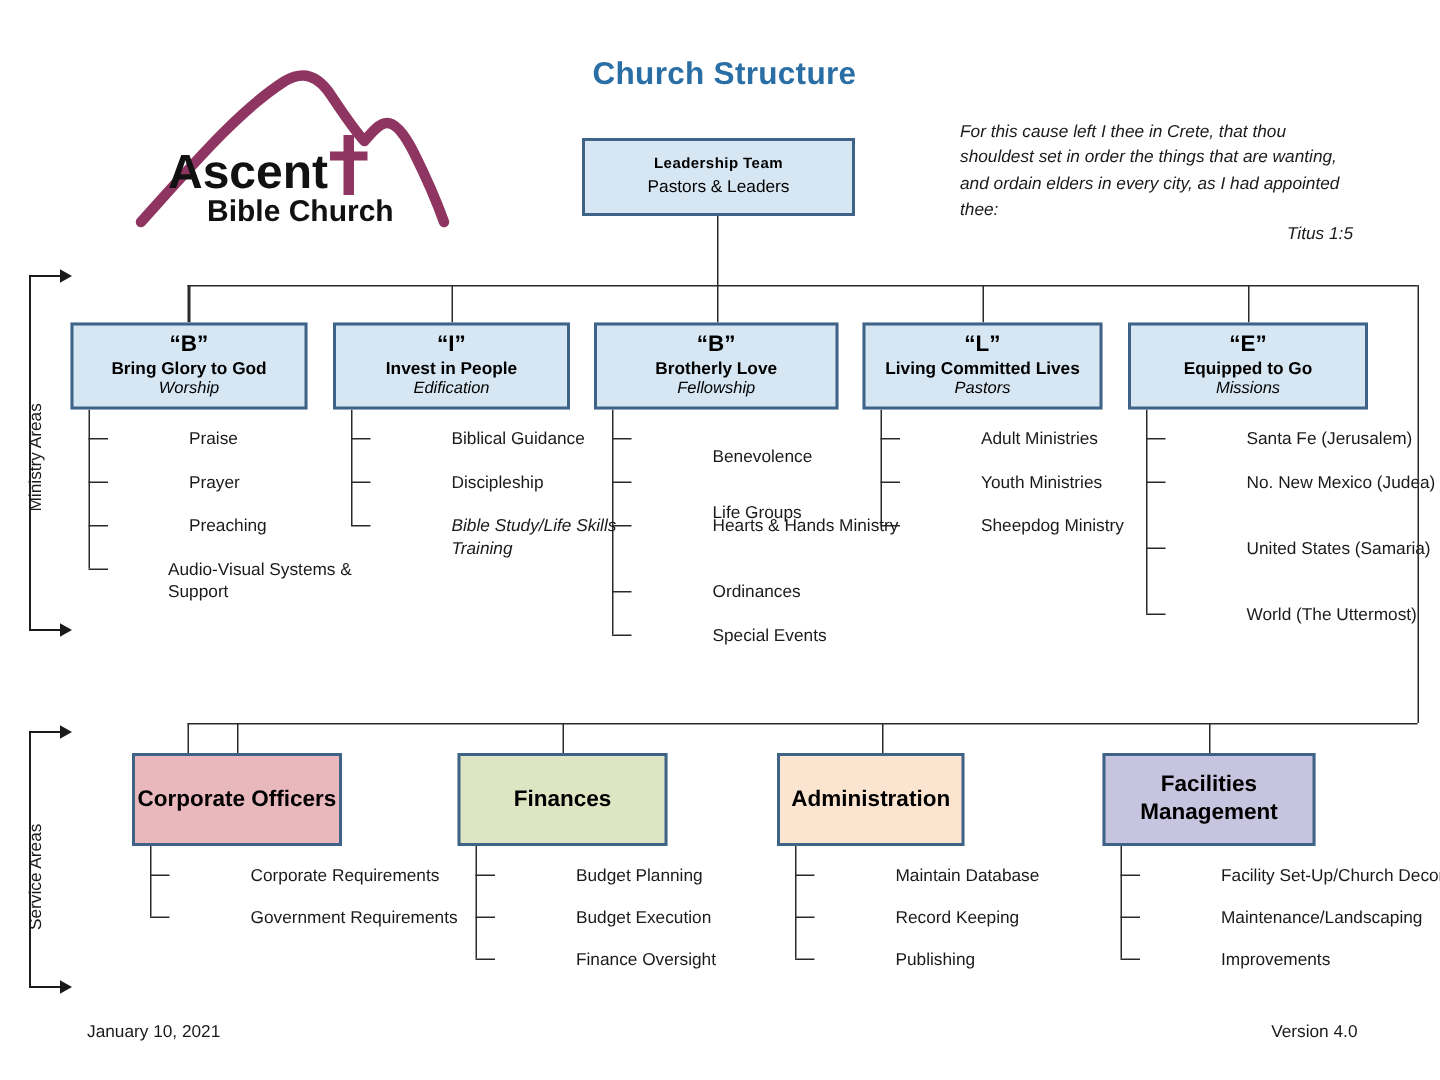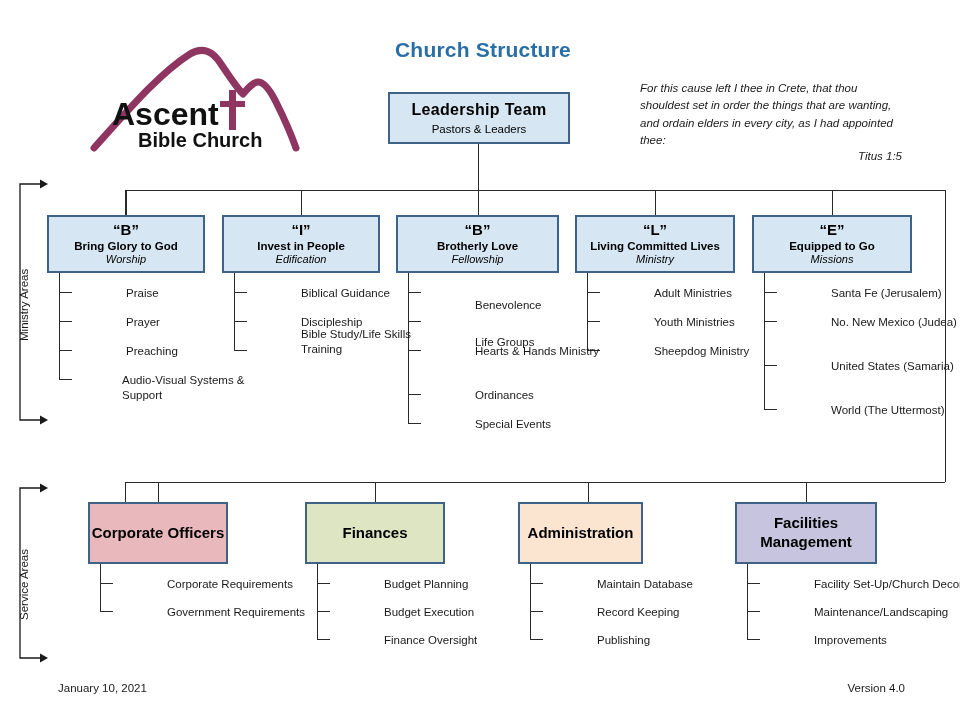--- a/index.html
+++ b/index.html
@@ -49,7 +49,7 @@
   .node .sub{font-size:11px;font-style:italic;line-height:1.25;color:#000;}
 
   #leadership{left:388px;top:92px;width:182px;height:52px;}
-  #leadership .name{font-size:16px;font-weight:bold;letter-spacing:.3px;}
+  #leadership .name{font-size:10px;font-weight:bold;letter-spacing:.3px;}
   #leadership .sub{font-size:11.5px;font-style:normal;margin-top:2px;}
 
   .ministry-box{top:215px;height:58px;}

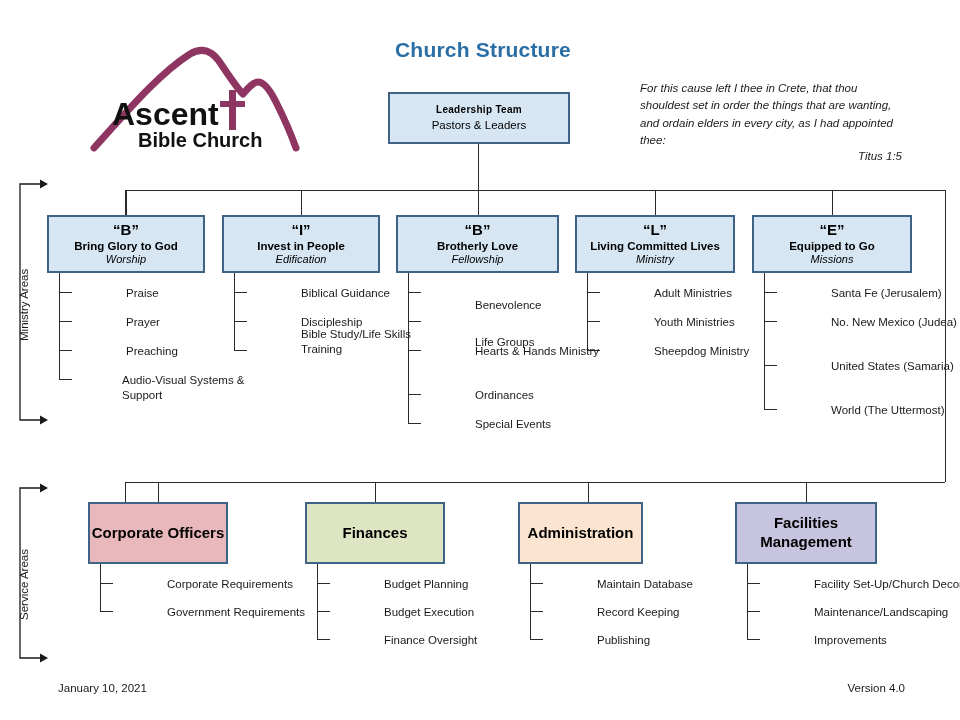--- a/index.html
+++ b/index.html
@@ -202,7 +202,7 @@
       <div class="node ministry-box" style="left:575px;width:160px;background:#d6e7f3;">
         <div class="letter">“L”</div>
         <div class="name">Living Committed Lives</div>
-        <div class="sub">Ministry</div>
+        <div class="sub">Pastors</div>
       </div>
       <div class="leaf" style="left:606px;top:286px;width:138px;">Adult Ministries</div>
       <div class="leaf" style="left:606px;top:315px;width:138px;">Youth  Ministries</div>

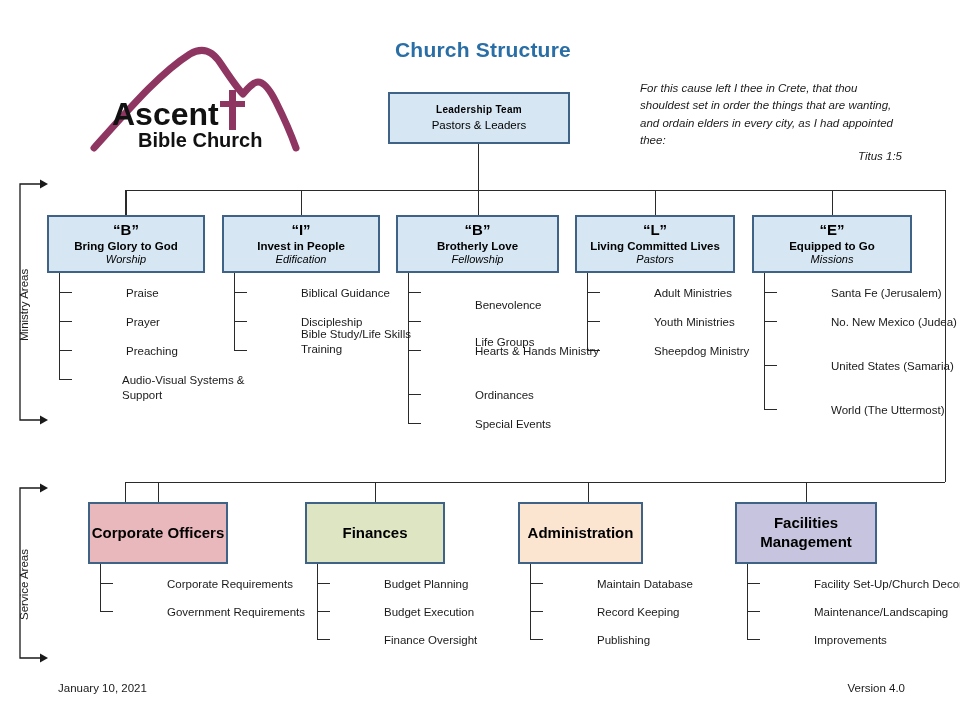--- a/index.html
+++ b/index.html
@@ -188,7 +188,7 @@
       </div>
       <div class="leaf" style="left:253px;top:286px;width:136px;">Biblical Guidance</div>
       <div class="leaf" style="left:253px;top:315px;width:136px;">Discipleship</div>
-      <div class="leaf" style="left:253px;top:327px;width:136px;">Bible Study/Life Skills Training</div>
+      <div class="leaf" style="left:253px;top:344px;width:136px;font-style:italic;">Bible Study/Life Skills Training</div>
       <div class="node ministry-box" style="left:396px;width:163px;background:#d6e7f3;">
         <div class="letter">“B”</div>
         <div class="name">Brotherly Love</div>

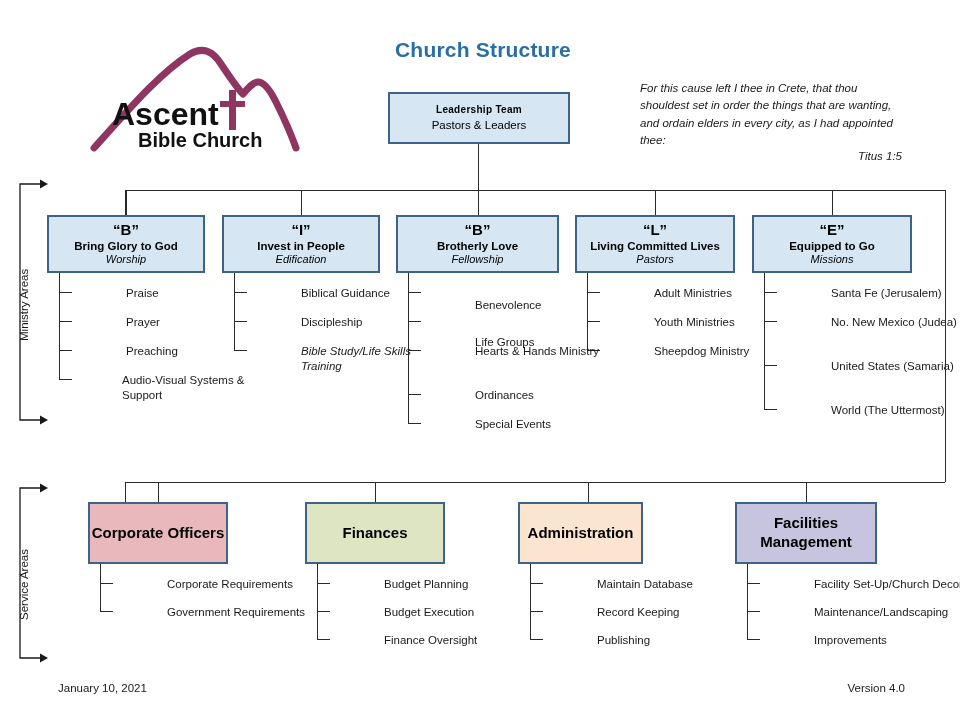--- a/index.html
+++ b/index.html
@@ -180,7 +180,7 @@
       <div class="leaf" style="left:78px;top:286px;width:136px;">Praise</div>
       <div class="leaf" style="left:78px;top:315px;width:136px;">Prayer</div>
       <div class="leaf" style="left:78px;top:344px;width:136px;">Preaching</div>
-      <div class="leaf" style="left:74px;top:373px;width:136px;">Audio-Visual  Systems &amp; Support</div>
+      <div class="leaf" style="left:64px;top:373px;width:136px;">Audio-Visual  Systems &amp; Support</div>
       <div class="node ministry-box" style="left:222px;width:158px;background:#d6e7f3;">
         <div class="letter">“I”</div>
         <div class="name">Invest in People</div>

